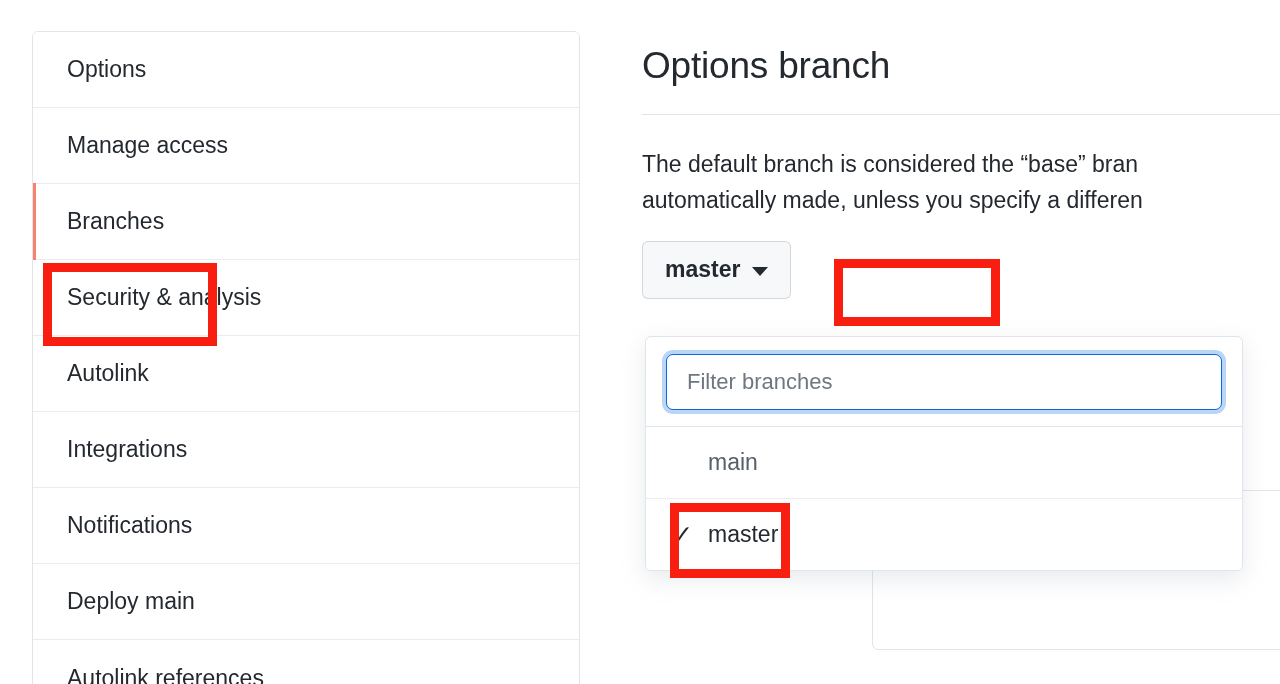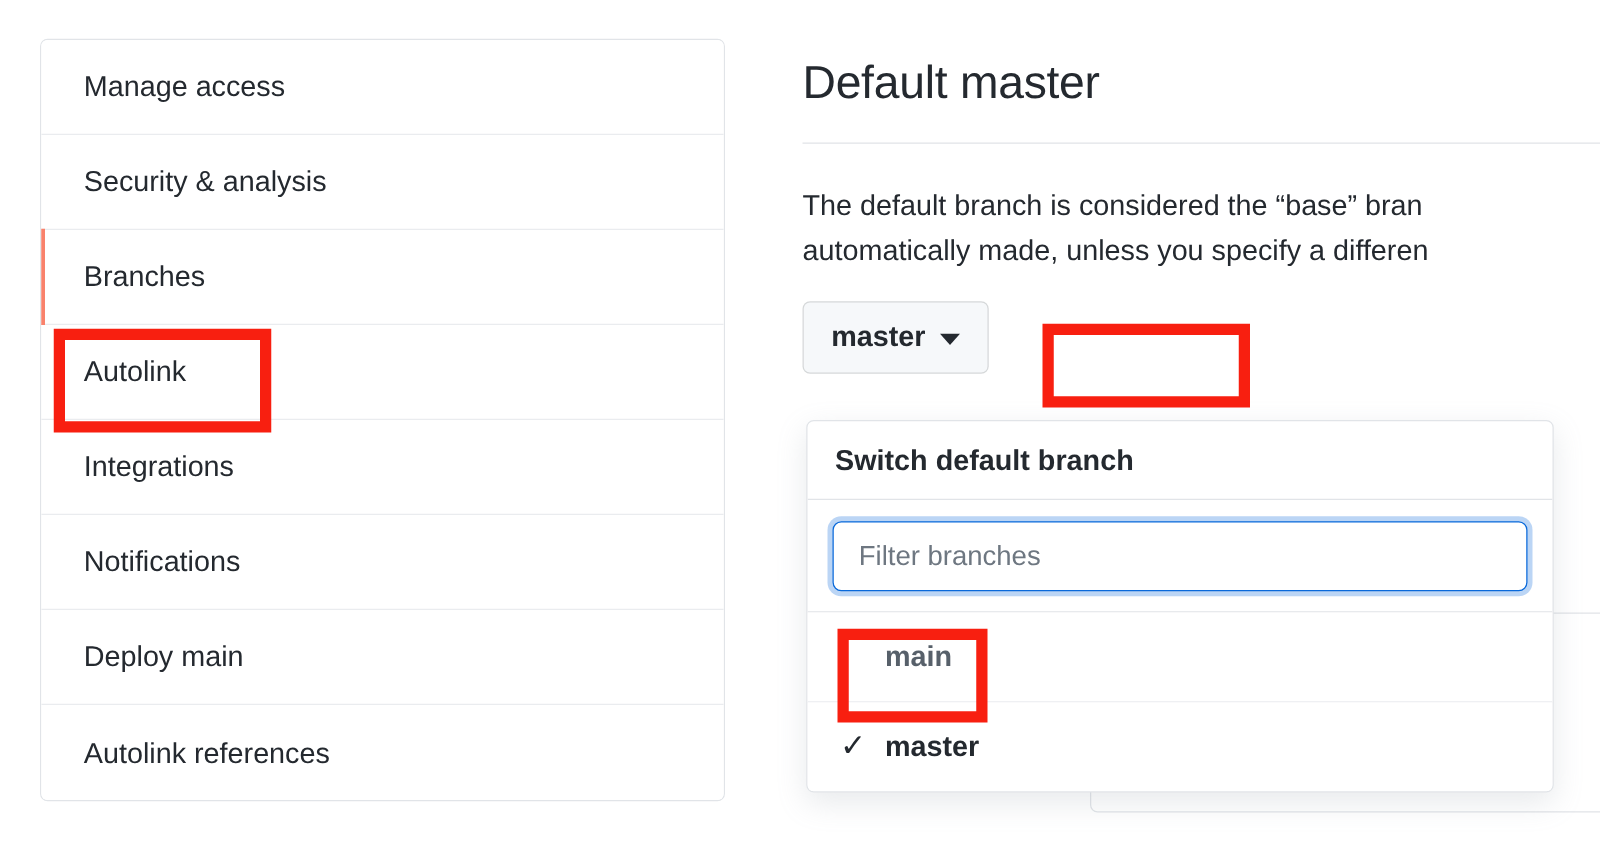--- a/index.html
+++ b/index.html
@@ -243,6 +243,9 @@
 
 <nav class="sidebar">
 
+  <div class="sidebar-item">
+    <span class="sidebar-item-label">Options</span>
+  </div>
 
   <div class="sidebar-item">
     <span class="sidebar-item-label">Manage access</span>

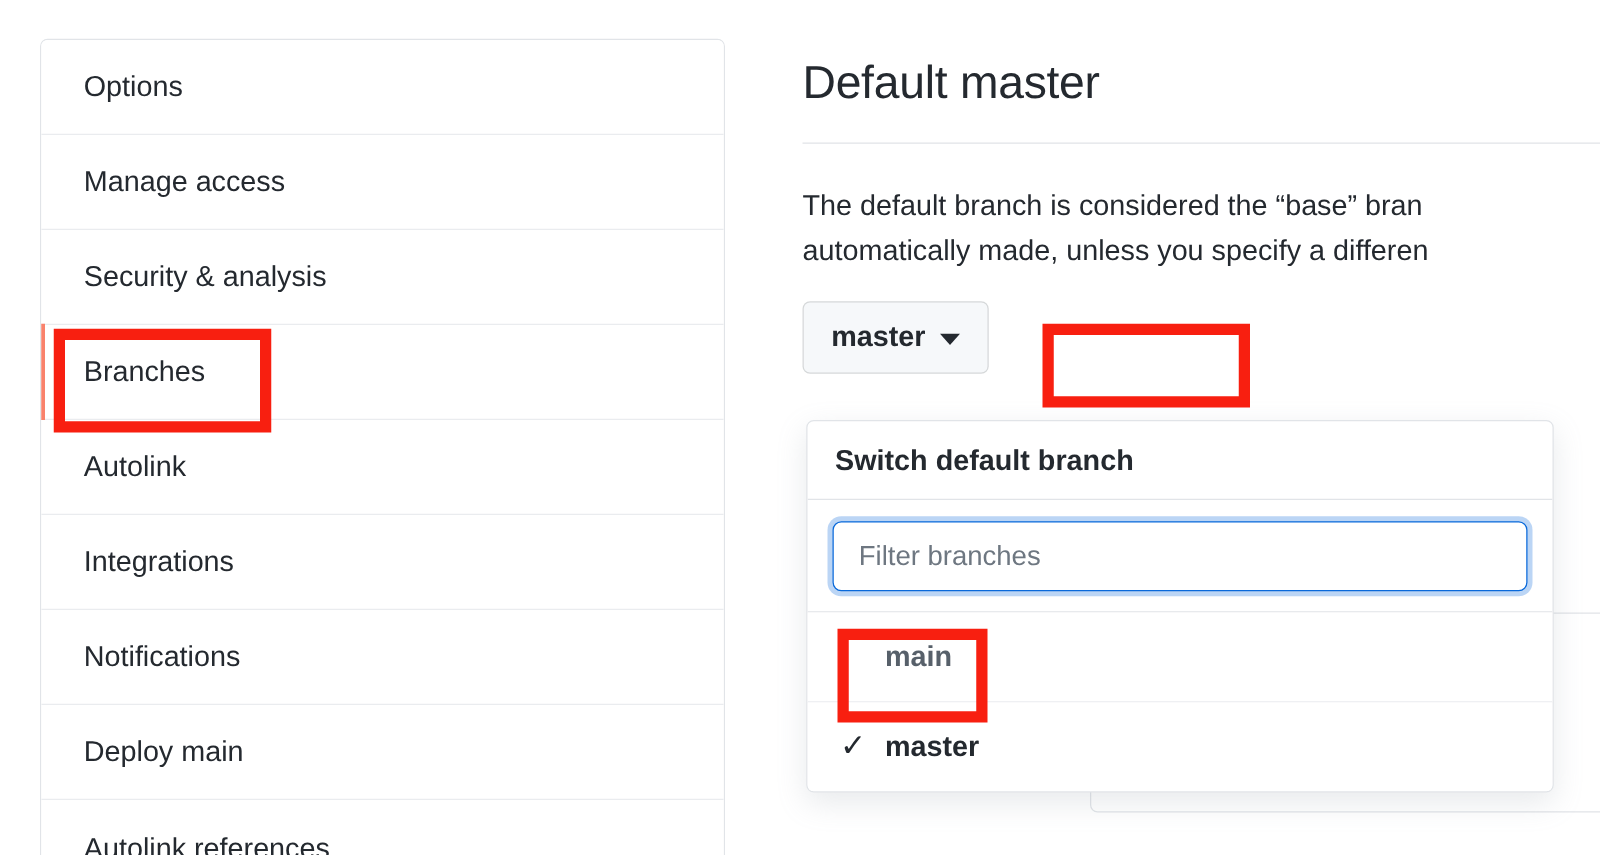--- a/index.html
+++ b/index.html
@@ -283,7 +283,7 @@
 
 <main class="main">
 
-  <h1 class="page-title">Default master</h1>
+  <h1 class="page-title">Options branch</h1>
 
   <div class="title-rule"></div>
 

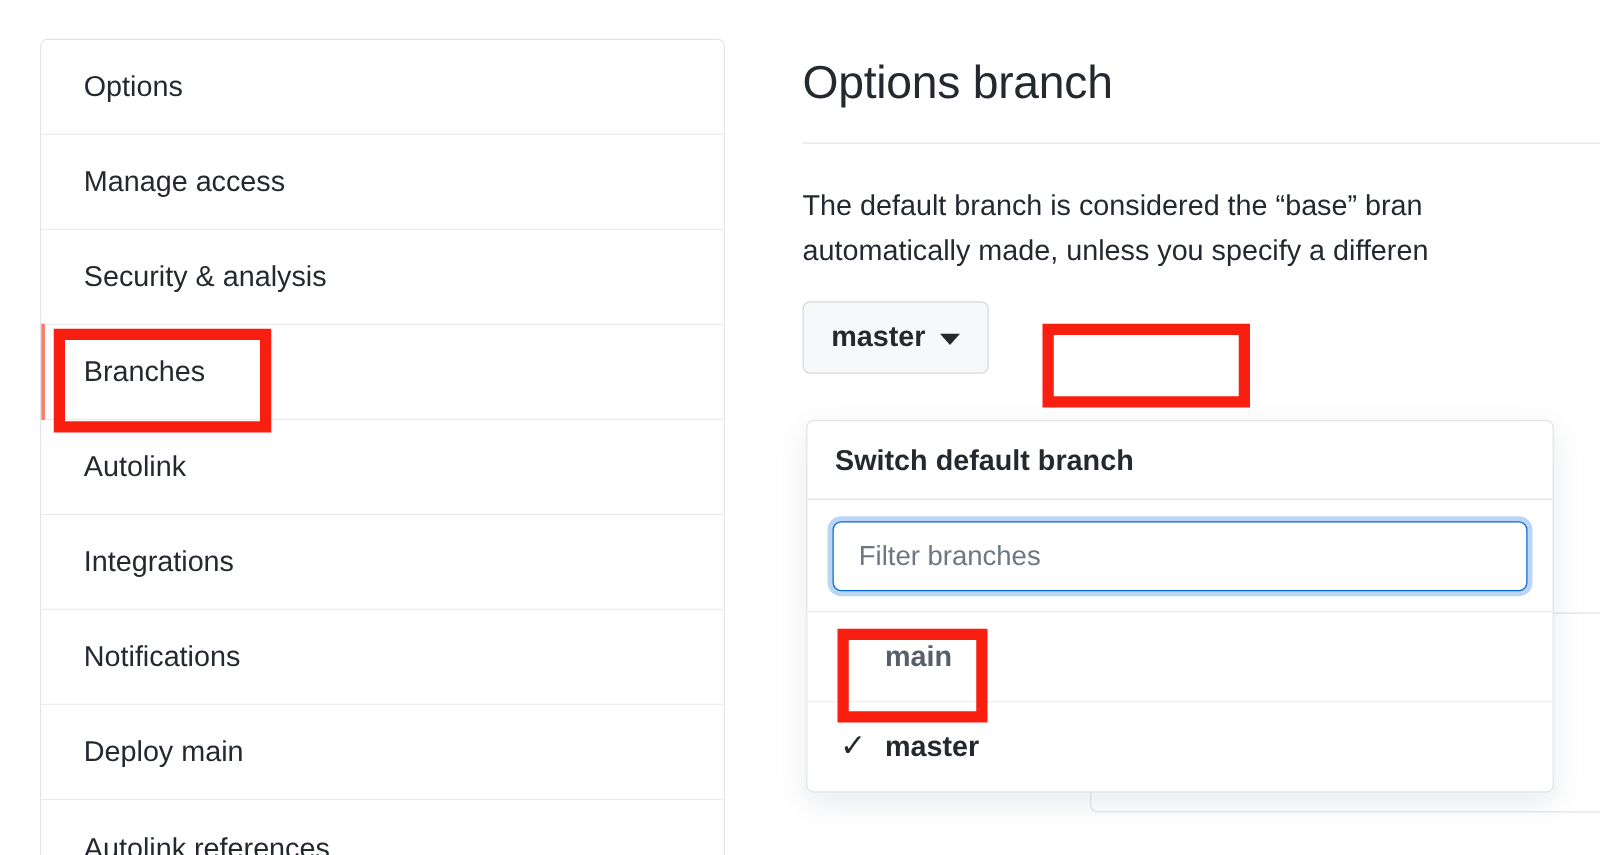--- a/index.html
+++ b/index.html
@@ -251,12 +251,12 @@
     <span class="sidebar-item-label">Manage access</span>
   </div>
 
-  <div class="sidebar-item">
-    <span class="sidebar-item-label">Security &amp; analysis</span>
-  </div>
-
   <div class="sidebar-item selected">
     <span class="sidebar-item-label">Branches</span>
+  </div>
+
+  <div class="sidebar-item">
+    <span class="sidebar-item-label">Security &amp; analysis</span>
   </div>
 
   <div class="sidebar-item">

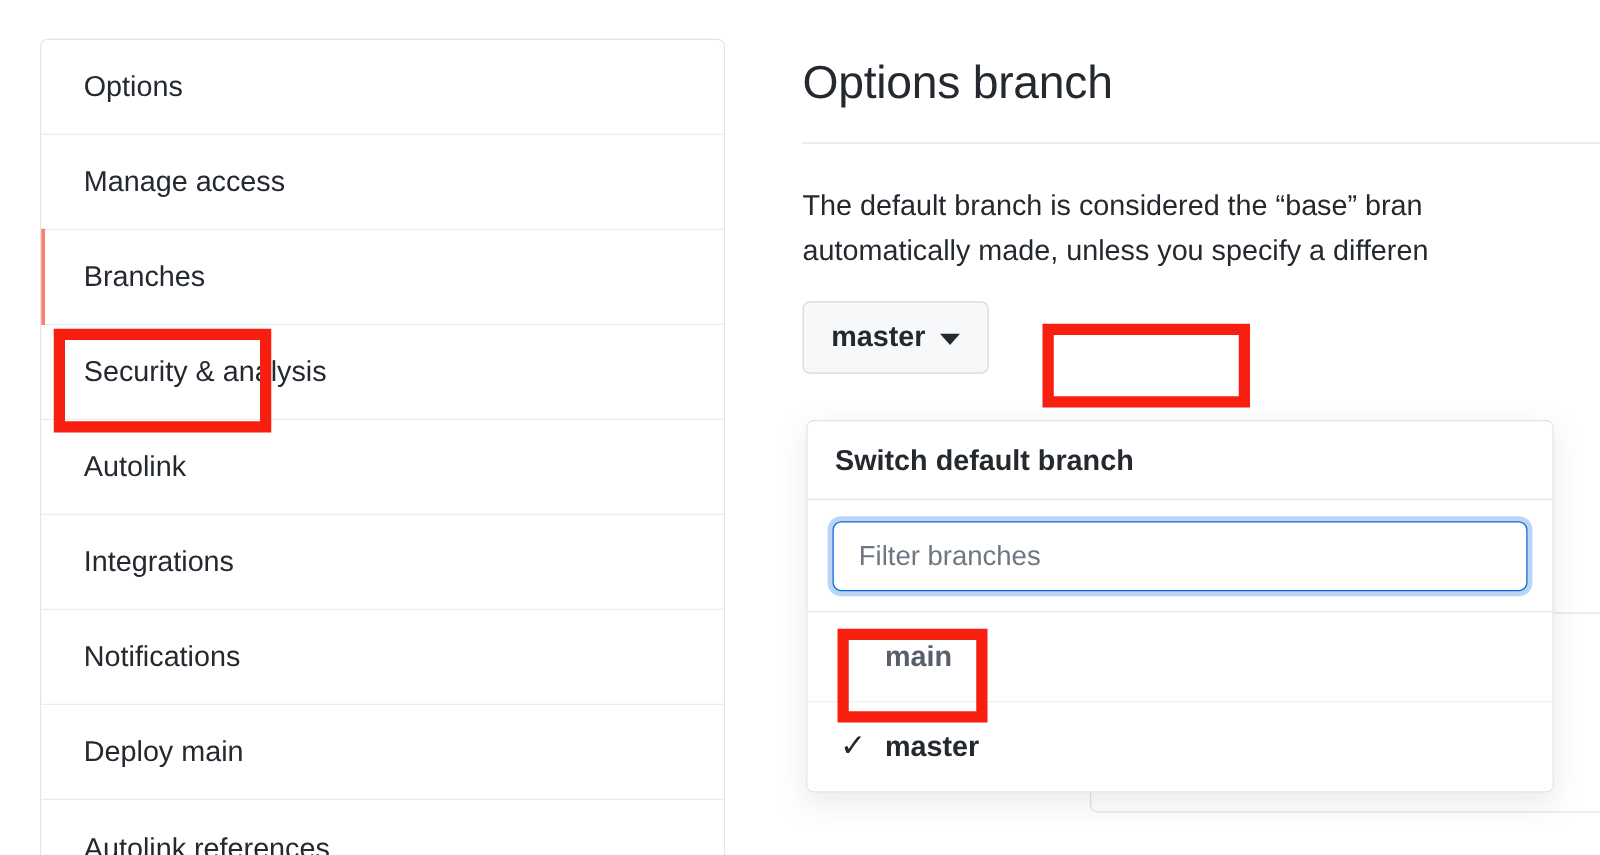--- a/index.html
+++ b/index.html
@@ -307,7 +307,6 @@
 
 <div class="dropdown">
 
-  <div class="dropdown-header">Switch default branch</div>
 
   <div class="dropdown-filter-wrap">
     <input class="filter-input" type="text" placeholder="Filter branches" style="">

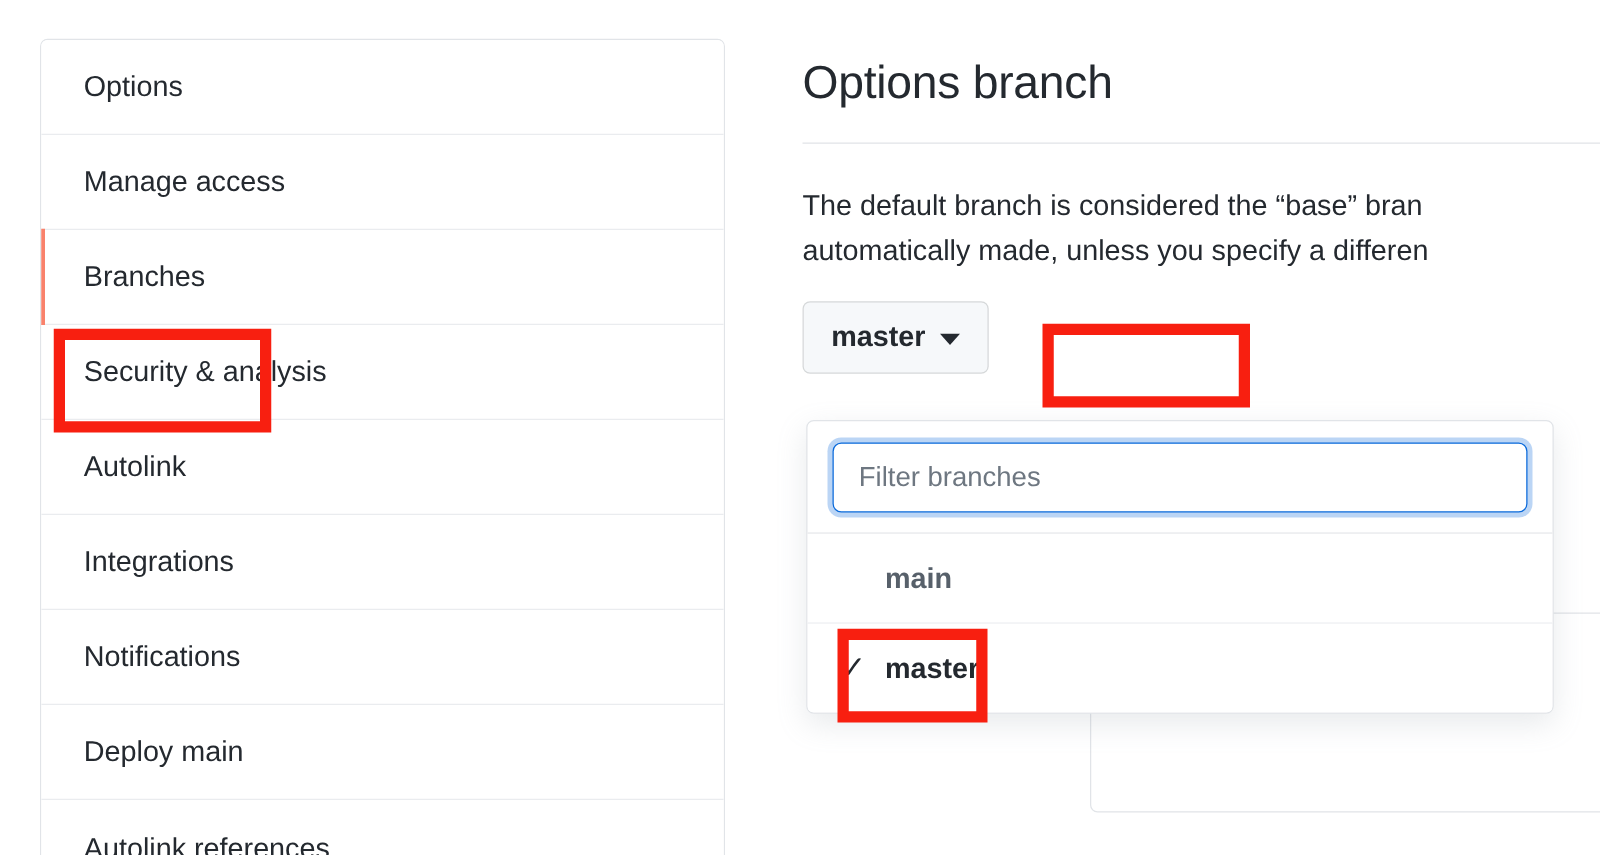--- a/index.html
+++ b/index.html
@@ -219,7 +219,6 @@
   }
   .branch-name {
     color: #24292f;
-    font-weight: bold;
   }
   .branch-name.muted {
     color: #57606a;

